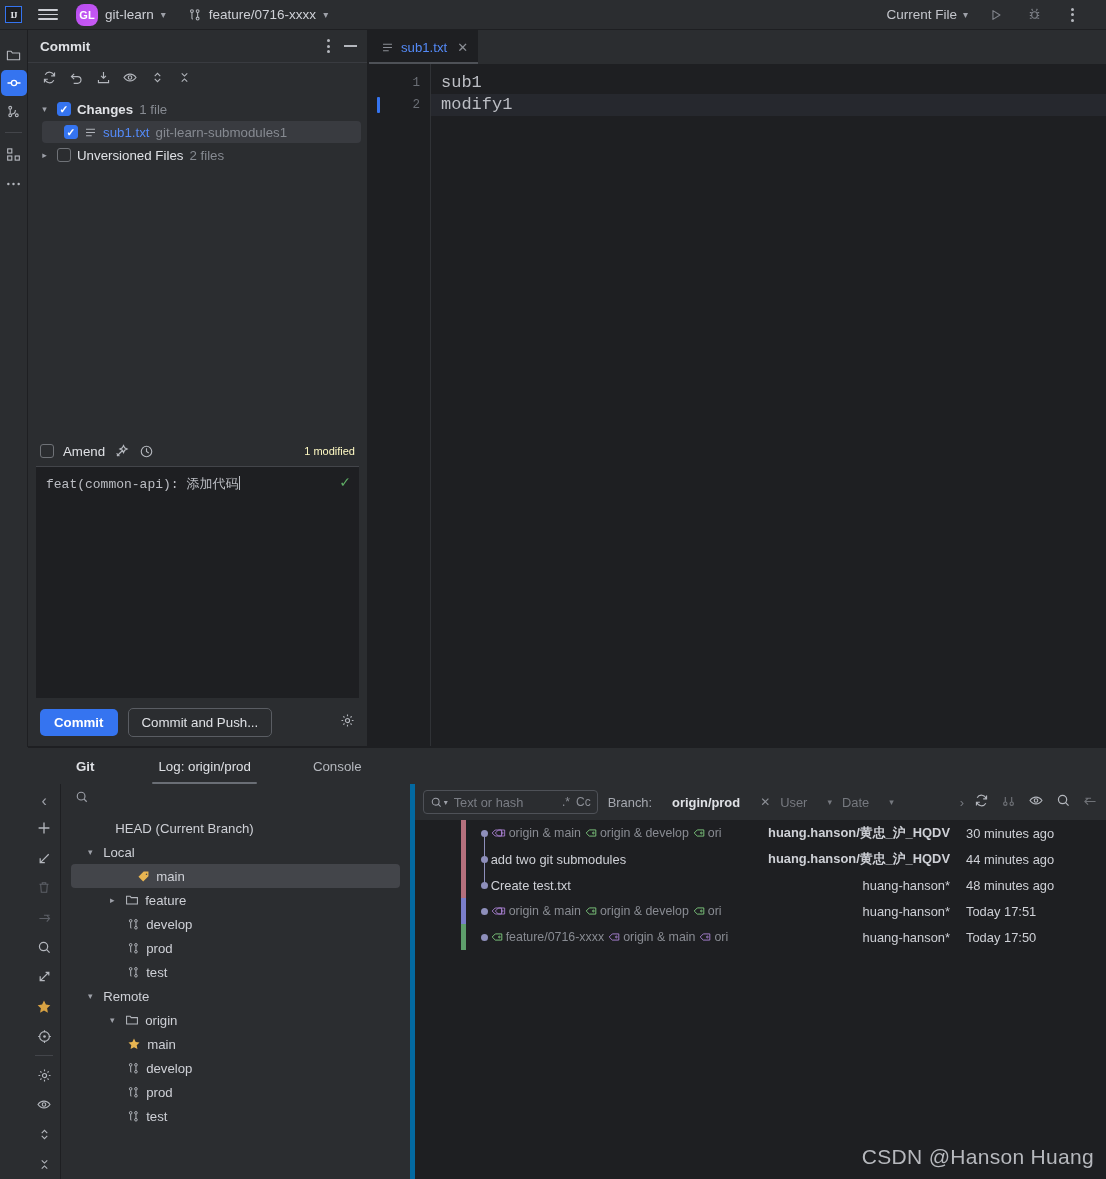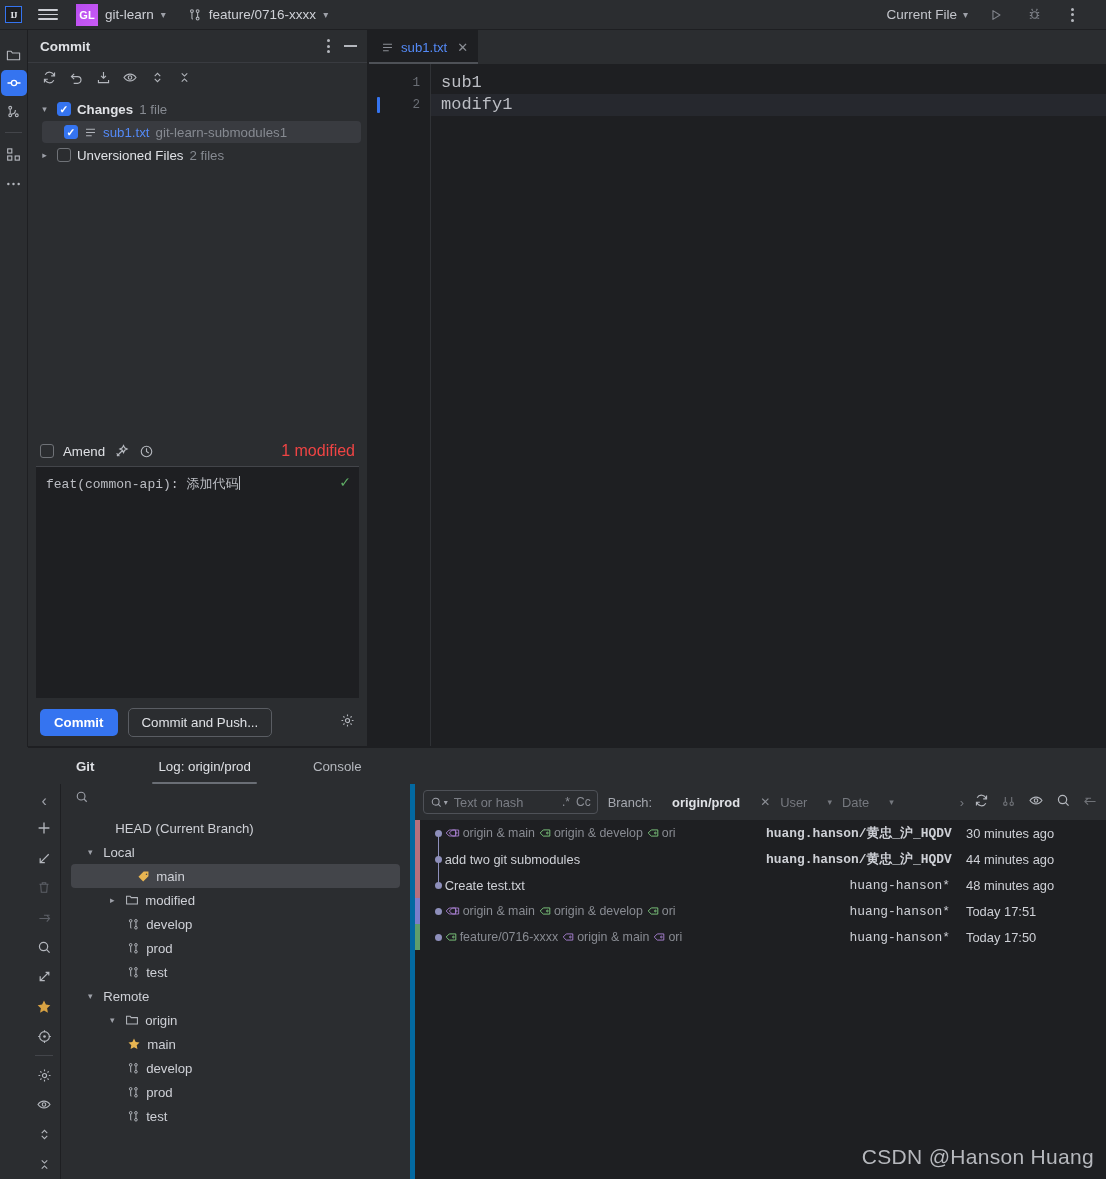--- a/index.html
+++ b/index.html
@@ -29,7 +29,7 @@
             justify-content:center; gap:3px; cursor: pointer; }
   .burger i { display:block; height:1.6px; background:#ced0d6; border-radius:1px; }
   .proj-badge {
-    width: 22px; height: 22px; border-radius: 0; margin-left: 18px;
+    width: 22px; height: 22px; border-radius: 8px; margin-left: 18px;
     background: linear-gradient(135deg,#b84cf0,#c95bf5);
     color:#fff; font-size: 11px; font-weight: 700;
     display:flex; align-items:center; justify-content:center;

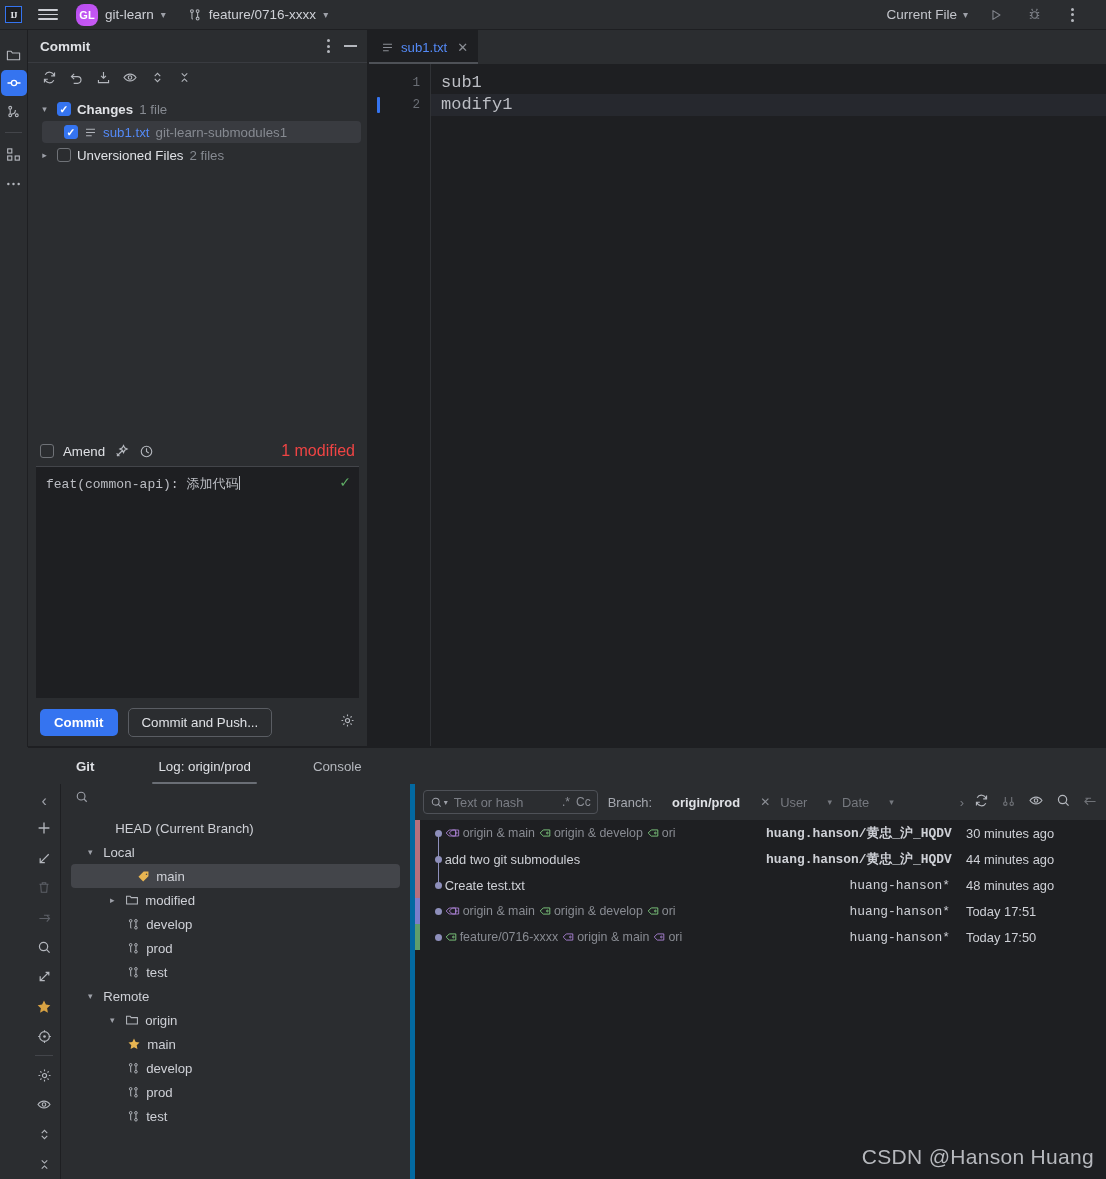--- a/index.html
+++ b/index.html
@@ -86,7 +86,7 @@
   .cp-spacer { flex:1 1 auto; }
   .amend-row { height:30px; display:flex; align-items:center; gap:9px; padding:0 12px 0 12px; font-size:13.3px; }
   .amend-lbl { color:#dfe1e5; }
-  .modified { margin-left:auto; color:#ef4444; font-size:16px; }
+  .modified { margin-left:auto; color:#fef9c3; font-size:11px; }
   .msgbox { margin:0 8px; height:232px; background:#1e1f22; border-top:1px solid #43454a;
             position:relative; }
   .msgtext { padding:8px 10px; font-family:"Liberation Mono", monospace; font-size:13px;

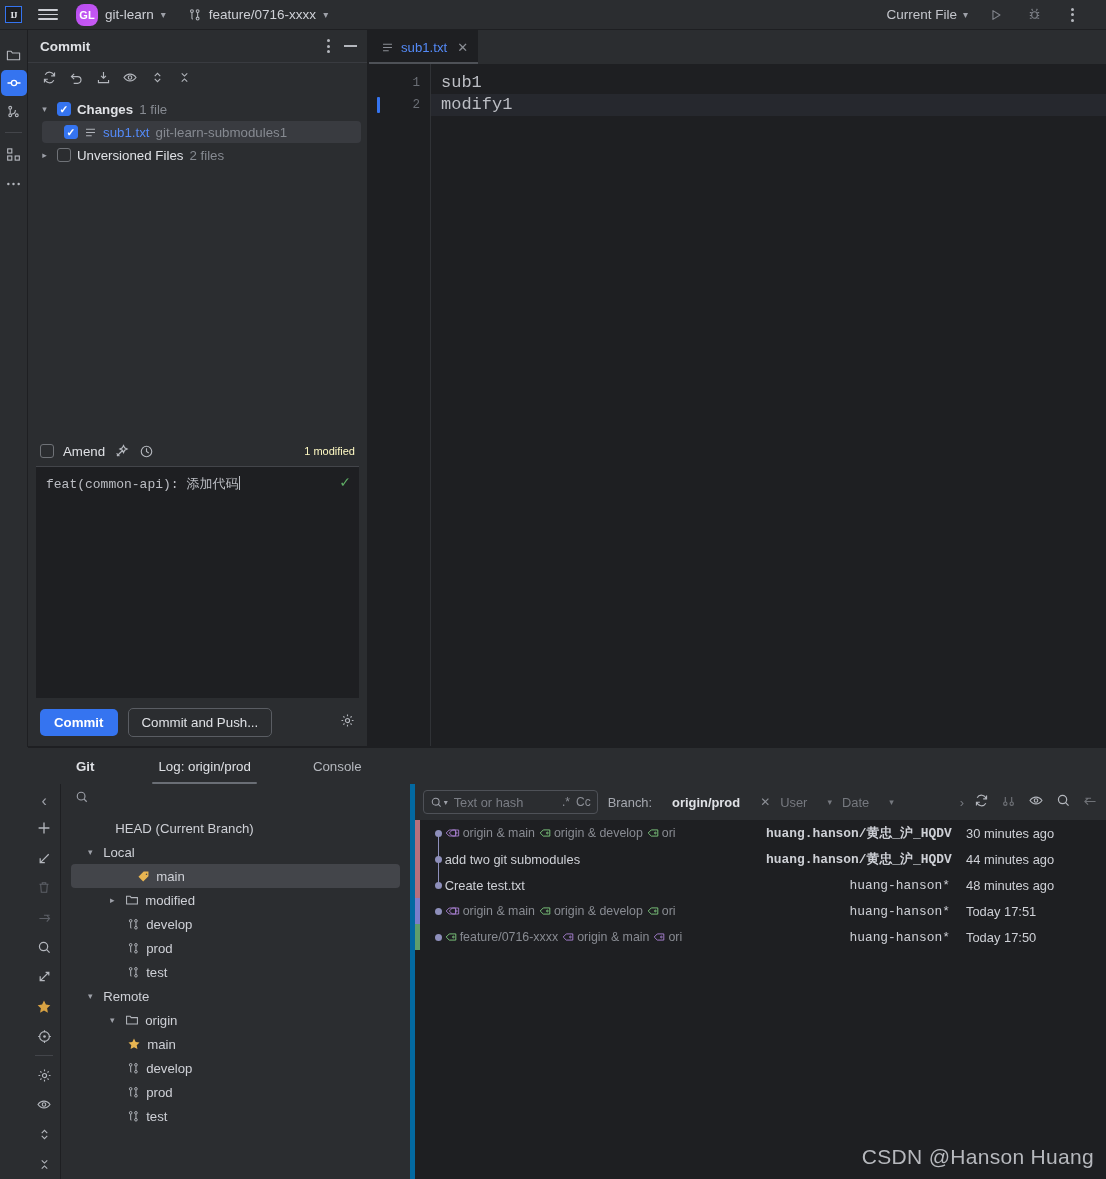--- a/index.html
+++ b/index.html
@@ -162,7 +162,7 @@
   .filt.dim { color:#76797f; }
   .logbar-right { margin-left:auto; display:flex; align-items:center; gap:12px; }
 
-  .logtable { flex:1; position:relative; overflow:hidden; }
+  .logtable { flex:1; position:relative; overflow:hidden;margin-left:46px; }
   .lrow { height:26px; display:flex; align-items:center; position:relative;
           font-size:12.9px; white-space:nowrap; }
   .edge { position:absolute; left:0; top:0; width:5px; height:26px; }

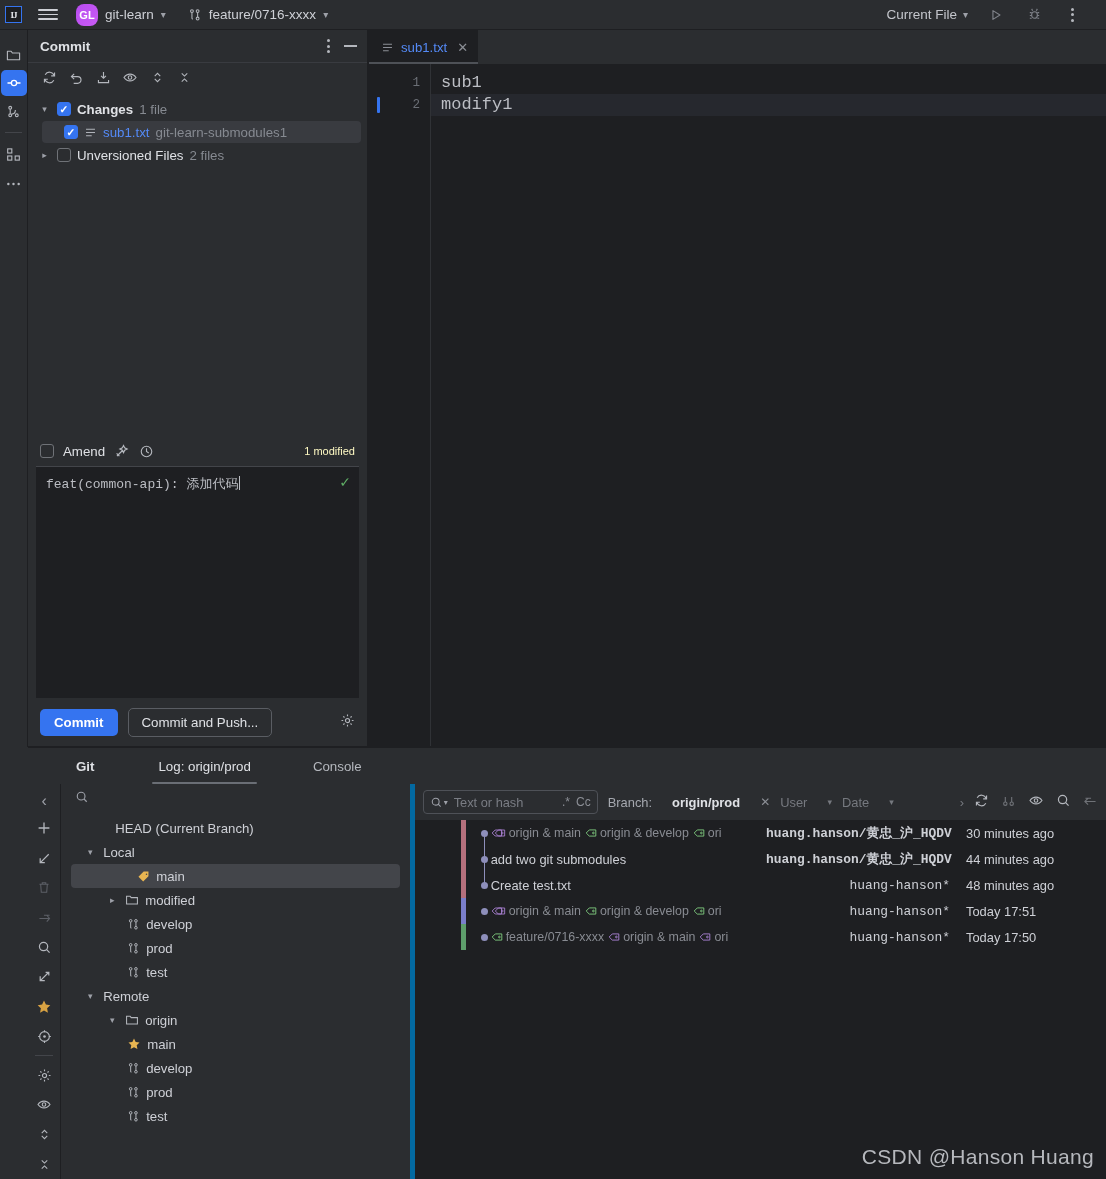--- a/index.html
+++ b/index.html
@@ -174,7 +174,7 @@
              padding-right:8px; color:#ced0d6; }
   .tagwrap { display:inline-flex; align-items:center; gap:3px; }
   .tagtxt { color:#888b92; font-size:12.4px; }
-  .author { width:200px; text-align:right; padding-right:16px; color:#ced0d6;font-family:Liberation Mono, monospace; }
+  .author { width:200px; text-align:right; padding-right:16px; color:#ced0d6; }
   .author.b { font-weight:700; }
   .date { width:140px; color:#ced0d6; }
 

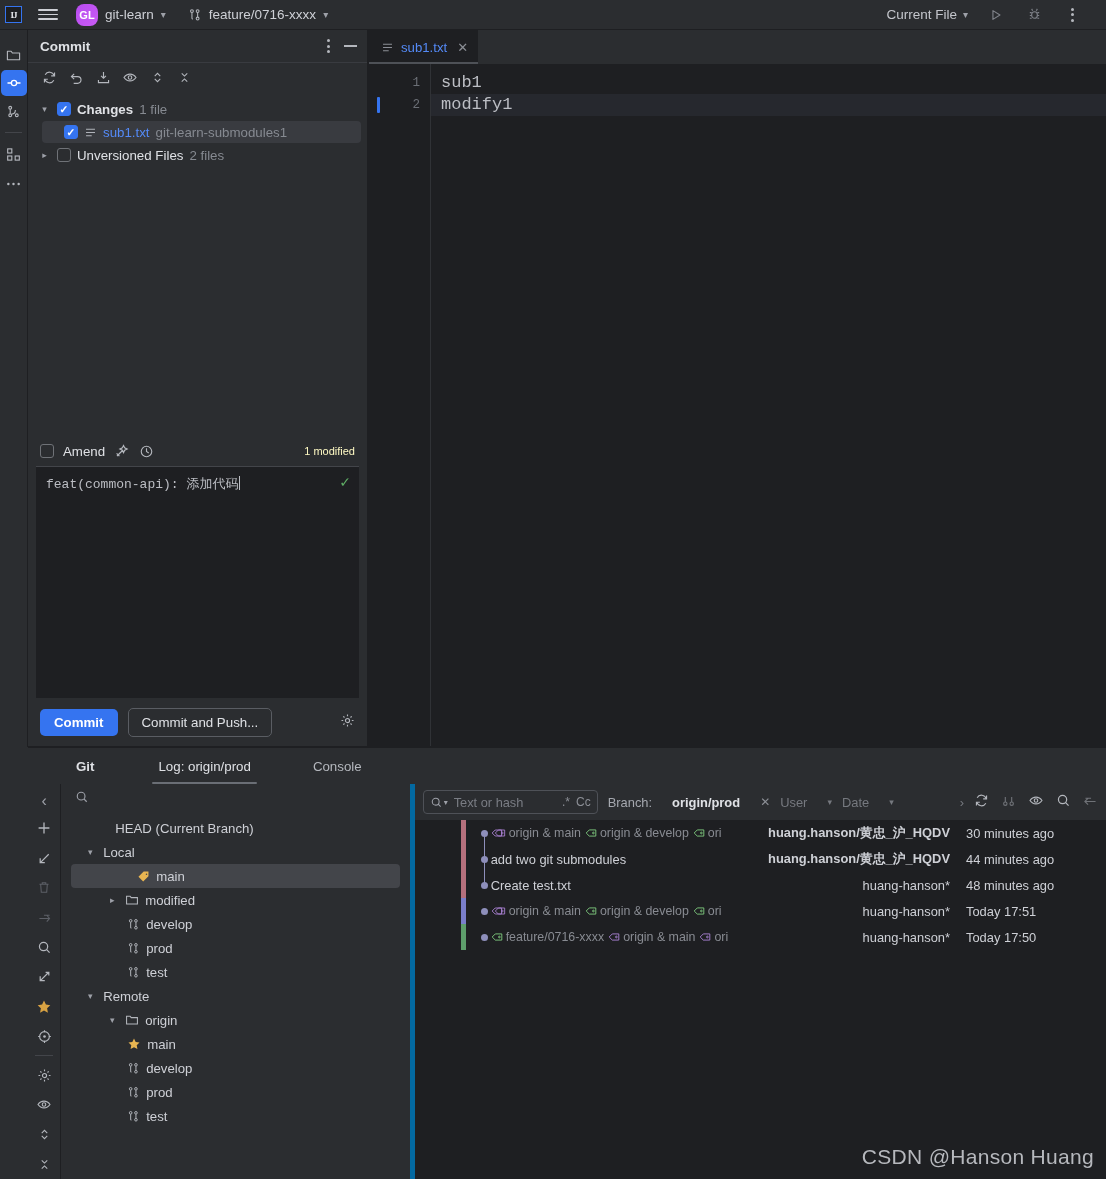--- a/index.html
+++ b/index.html
@@ -527,7 +527,7 @@
                   <path d="M1.8 12.6v-9h4l1.3 1.7h7.1v7.3z"></path>
                 </svg>
             </span>
-            <span class="blabel">modified</span>
+            <span class="blabel">feature</span>
           </div>
 
           <div class="brow" style="padding-left:66px;">

